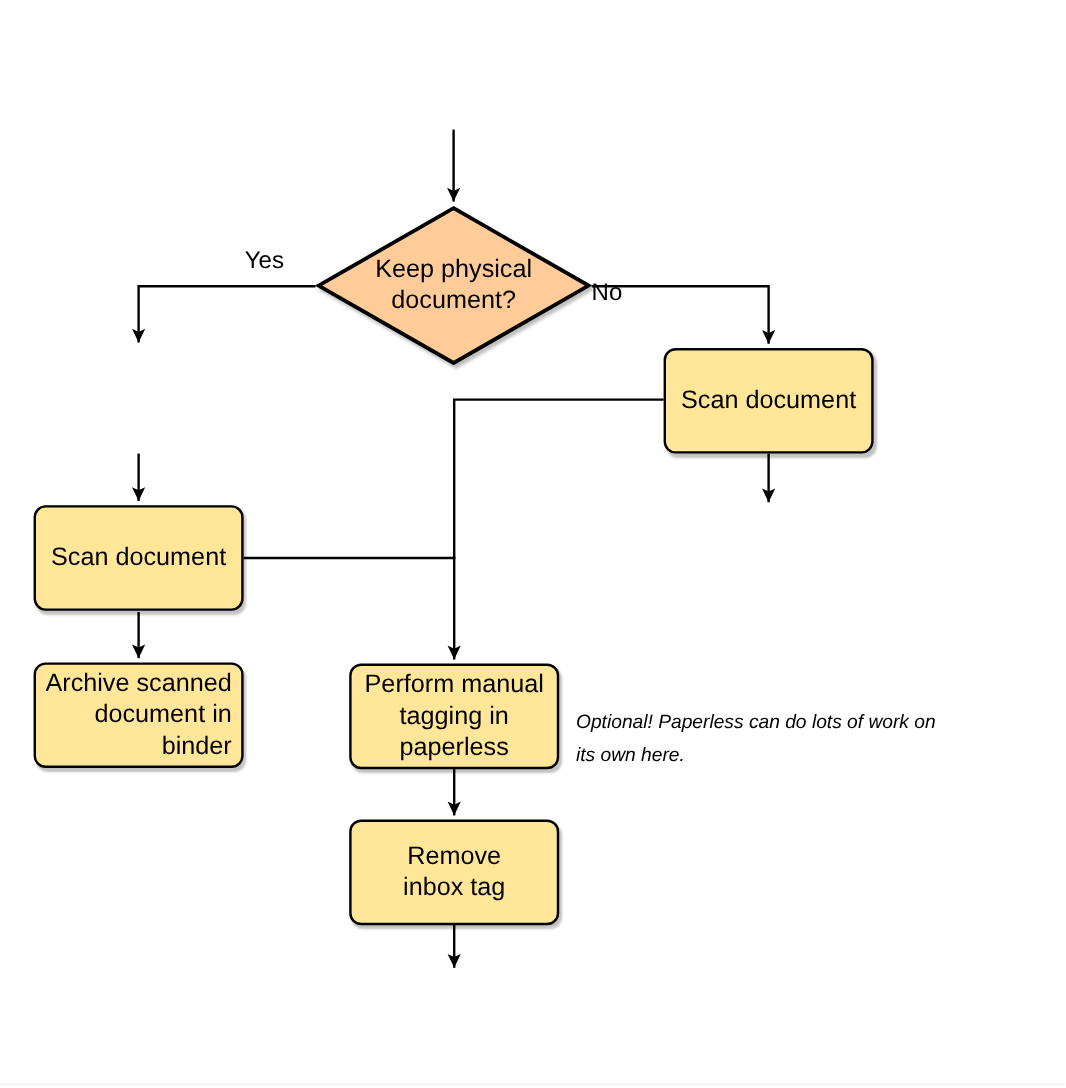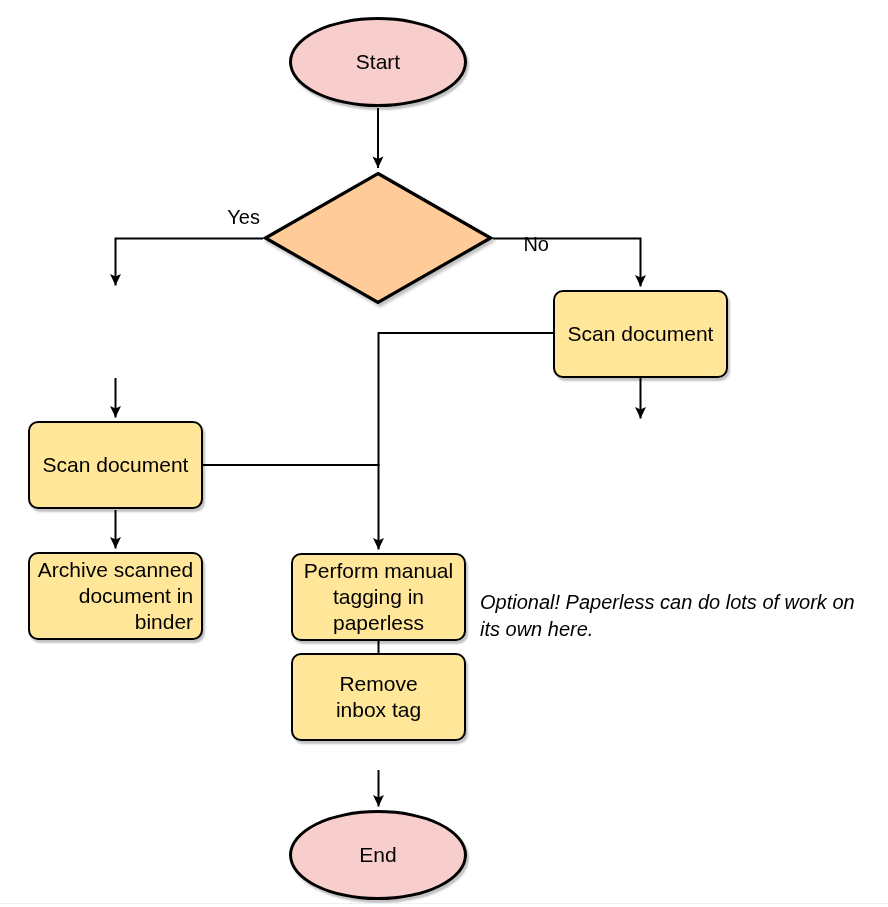--- a/index.html
+++ b/index.html
@@ -132,9 +132,6 @@
     <path class="edge" d="M378.5,770 L378.5,806.5" marker-end="url(#arrow)"></path>
   </svg>
 
-  <div id="node-start" class="node terminator">
-    <span class="node-label">Start</span>
-  </div>
 
   <div id="node-decision" class="node decision">
     <svg viewBox="0 0 230 134" xmlns="http://www.w3.org/2000/svg">

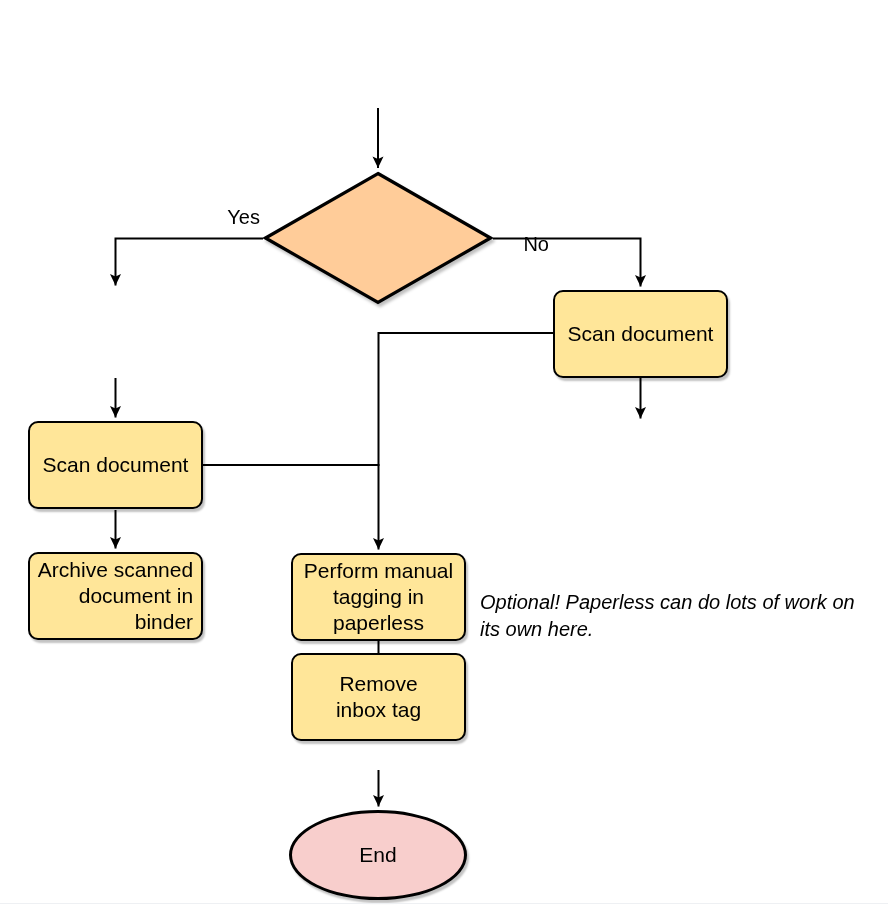--- a/index.html
+++ b/index.html
@@ -82,7 +82,7 @@
   .edge-label {
     position: absolute;
     width: 56px;
-    text-align: right;
+    text-align: left;
     font-size: 20px;
     line-height: 1.1;
   }

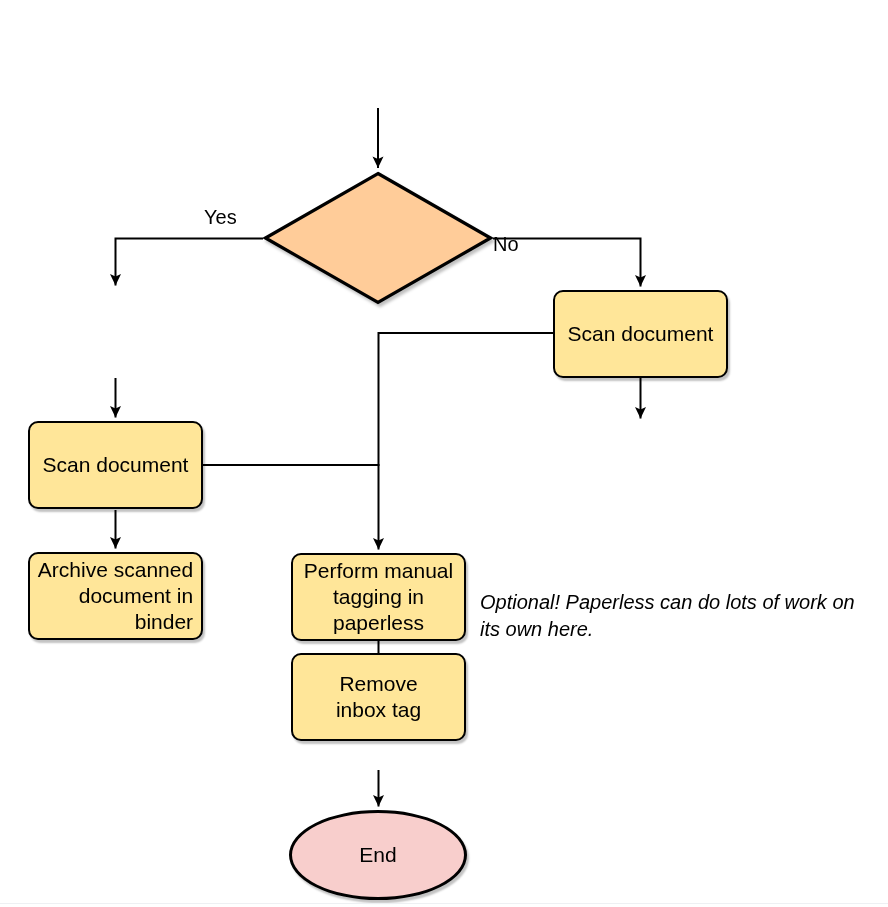--- a/index.html
+++ b/index.html
@@ -137,6 +137,8 @@
     <svg viewBox="0 0 230 134" xmlns="http://www.w3.org/2000/svg">
       <polygon points="115,2.5 227.5,67 115,131.5 2.5,67"></polygon>
     </svg>
+    <span class="node-label">Keep physical
+document?</span>
   </div>
 
 

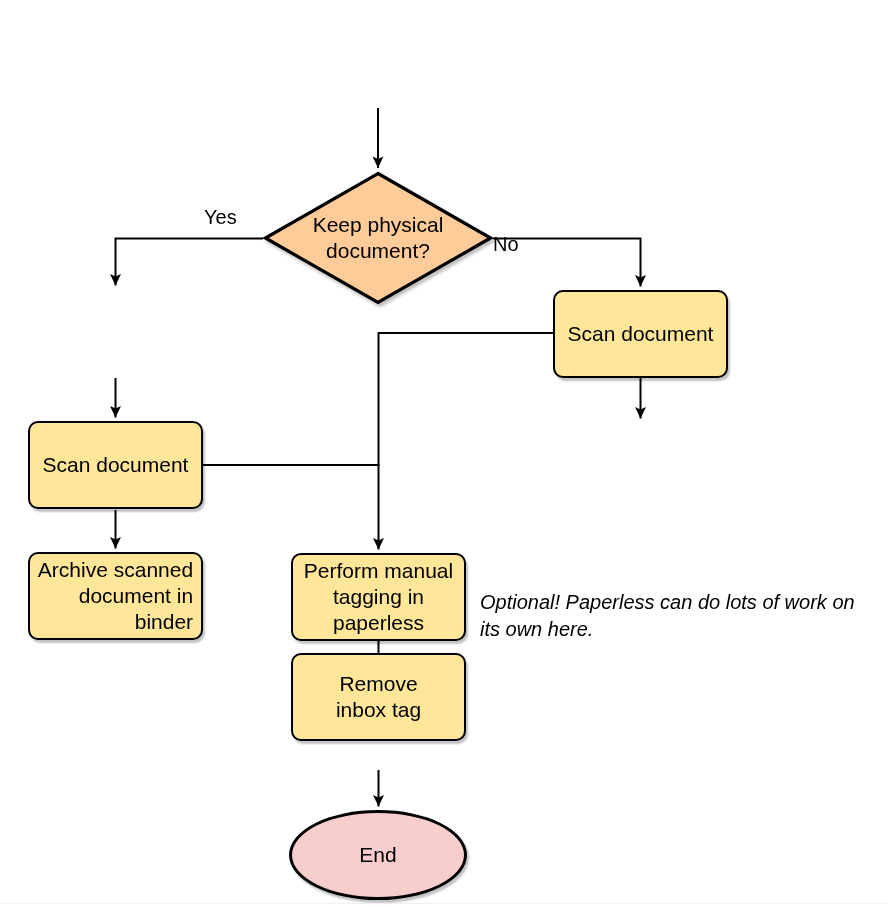--- a/index.html
+++ b/index.html
@@ -94,7 +94,7 @@
     left: 480px;
     top: 589px;
     width: 408px;
-    font-size: 20px;
+    font-size: 16px;
     font-style: italic;
     line-height: 27px;
     white-space: pre-line;

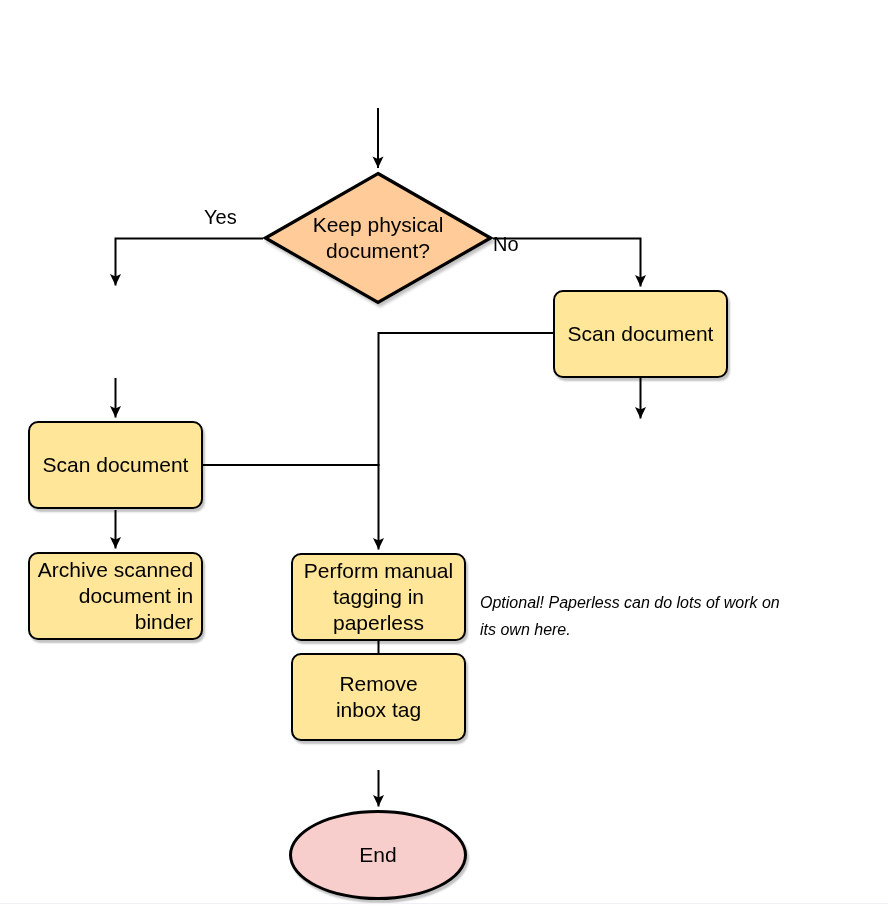--- a/index.html
+++ b/index.html
@@ -76,7 +76,7 @@
   #node-scan-no      { left: 553px; top: 290px; }
   #node-trash        { left: 553px; top: 422px; }
   #node-tagging      { left: 291px; top: 553px; text-align: center; }
-  #node-remove-inbox { left: 291px; top: 653px; }
+  #node-remove-inbox { left: 291px; top: 683px; }
   #node-end          { left: 289px; top: 810px; }
 
   .edge-label {

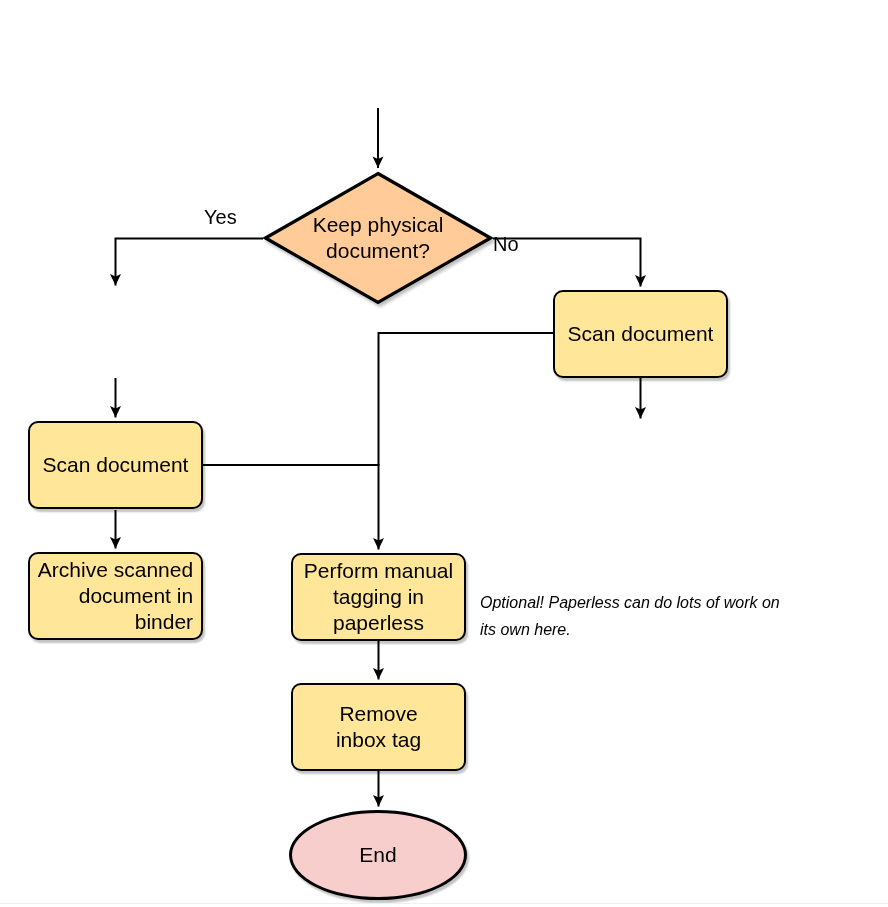--- a/index.html
+++ b/index.html
@@ -168,9 +168,6 @@
 inbox tag</span>
   </div>
 
-  <div id="node-end" class="node terminator">
-    <span class="node-label">End</span>
-  </div>
 
   <div id="label-yes" class="edge-label">Yes</div>
   <div id="label-no" class="edge-label">No</div>

